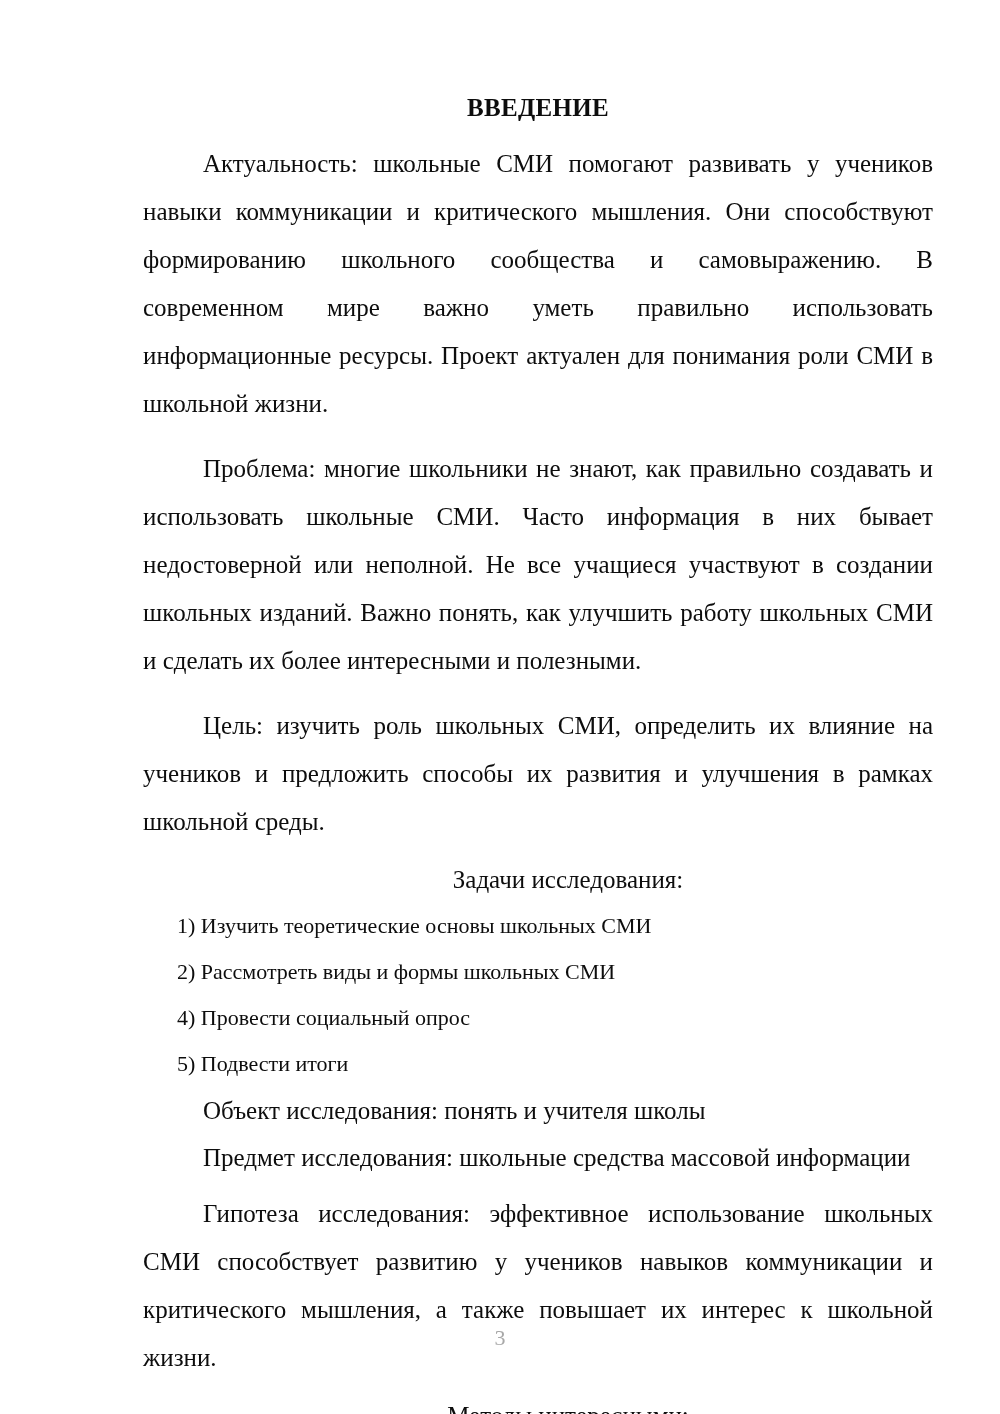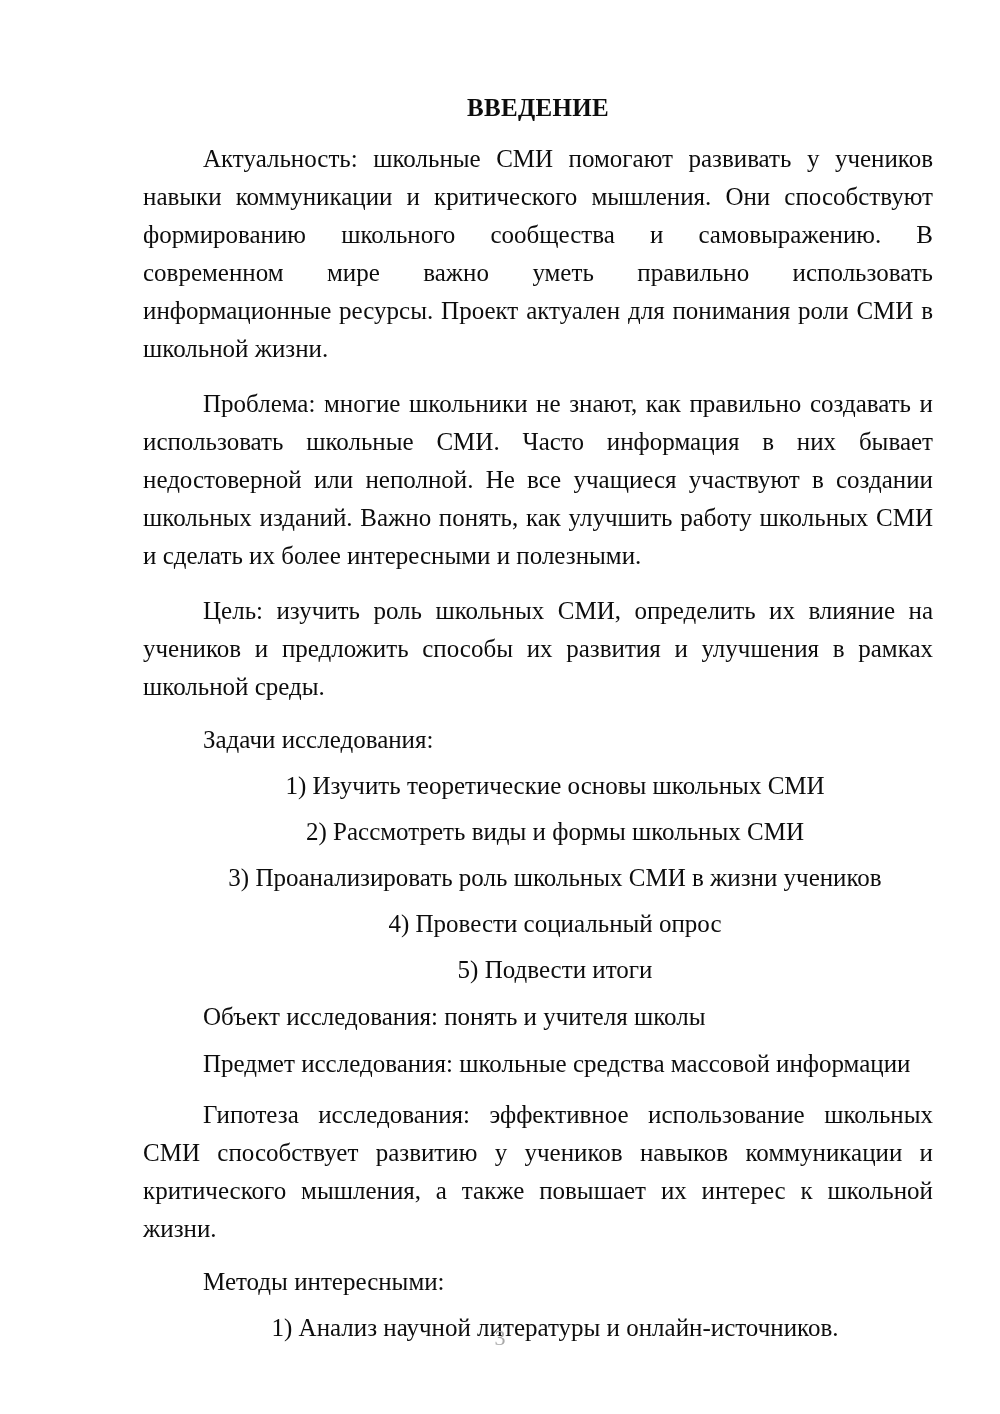--- a/index.html
+++ b/index.html
@@ -35,7 +35,7 @@
   }
   .para {
     font-size: 25px;
-    line-height: 38px;
+    line-height: 48px;
     text-align: justify;
     text-justify: inter-word;
     text-indent: 60px;

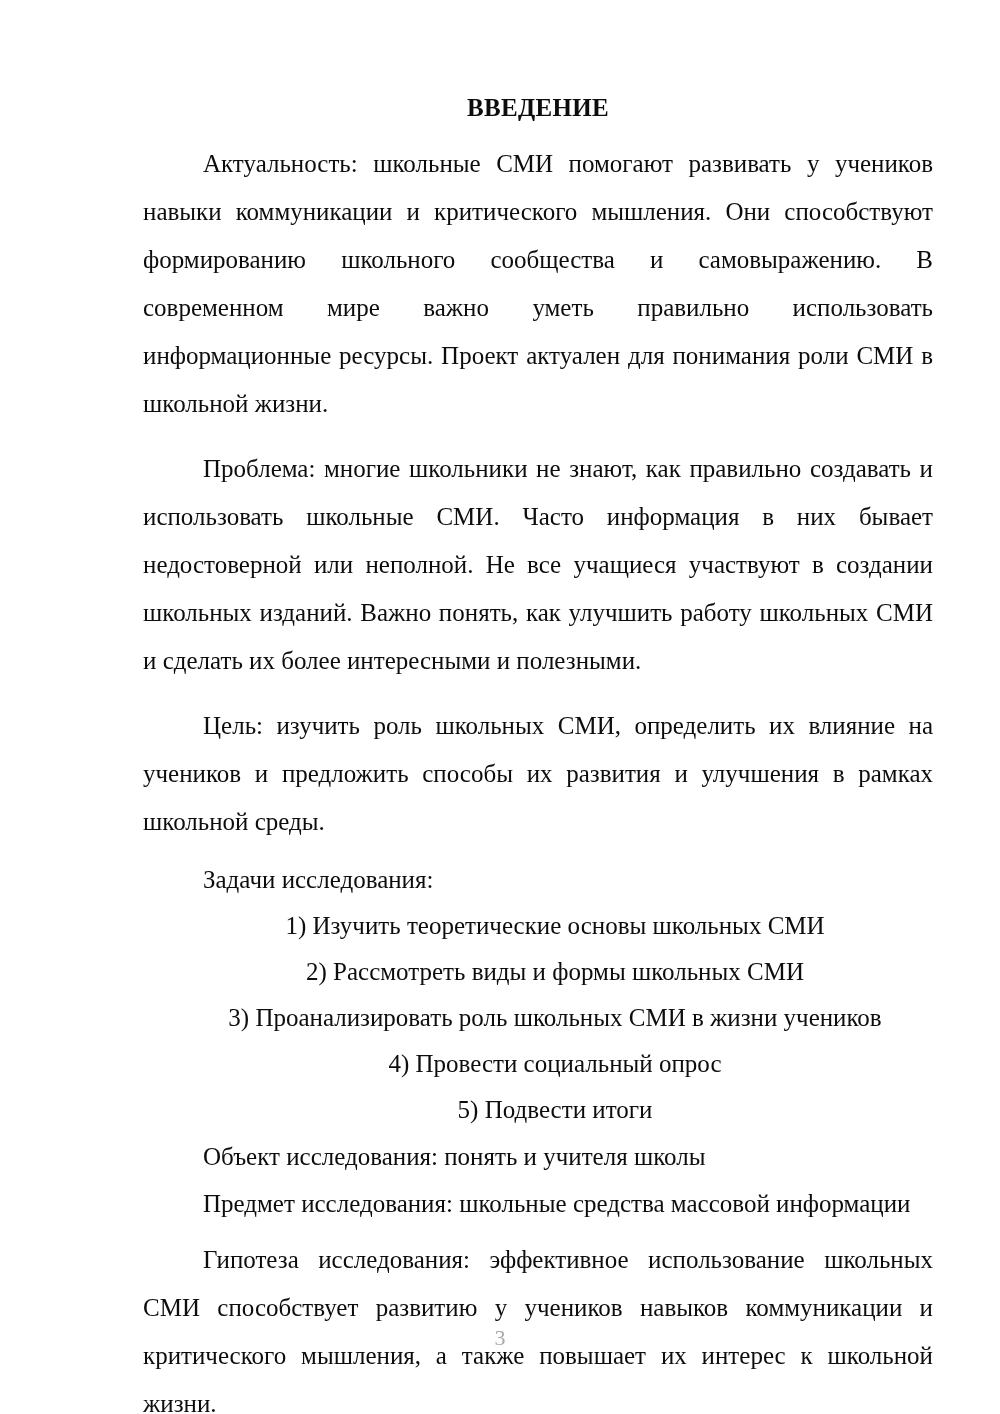--- a/index.html
+++ b/index.html
@@ -49,7 +49,7 @@
   .sub-head {
     font-size: 25px;
     line-height: 38px;
-    text-align: left;
+    text-align: center;
     text-indent: 60px;
     margin: 0;
     padding-top: 15px;

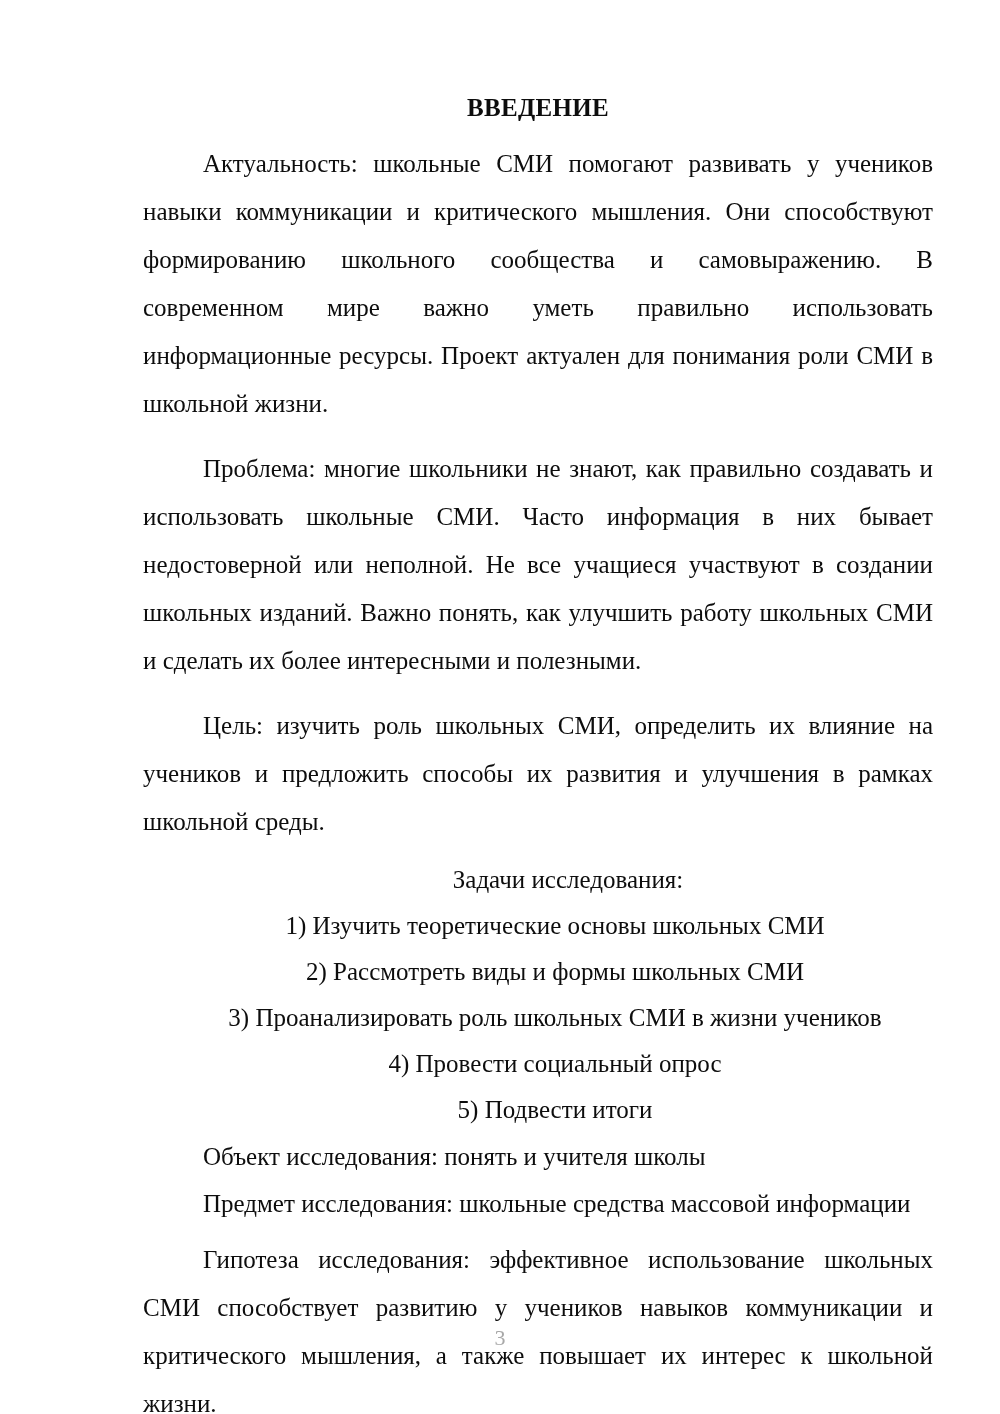--- a/index.html
+++ b/index.html
@@ -60,9 +60,9 @@
     padding: 0;
   }
   .list-item {
-    font-size: 25px;
+    font-size: 22px;
     line-height: 38px;
-    text-align: center;
+    text-align: left;
     margin: 0;
     padding-top: 8px;
     padding-left: 34px;

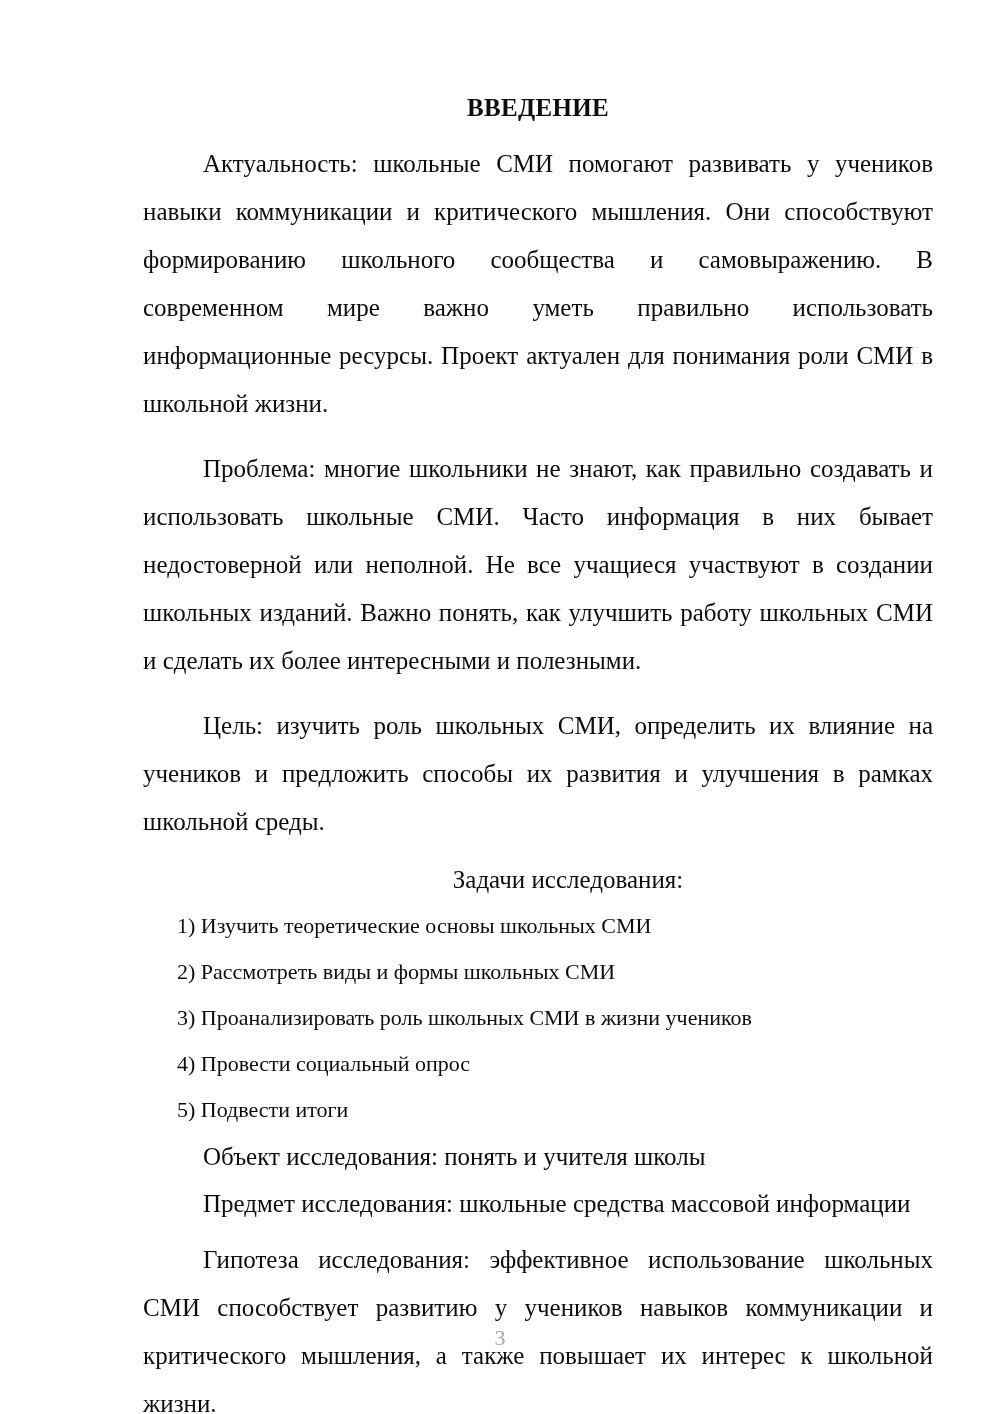--- a/index.html
+++ b/index.html
@@ -105,7 +105,6 @@
     <ul class="list">
       <li class="list-item">1) Изучить теоретические основы школьных СМИ</li>
       <li class="list-item">2) Рассмотреть виды и формы школьных СМИ</li>
-      <li class="list-item">3) Проанализировать роль школьных СМИ в жизни учеников</li>
       <li class="list-item">4) Провести социальный опрос</li>
       <li class="list-item">5) Подвести итоги</li>
     </ul>

